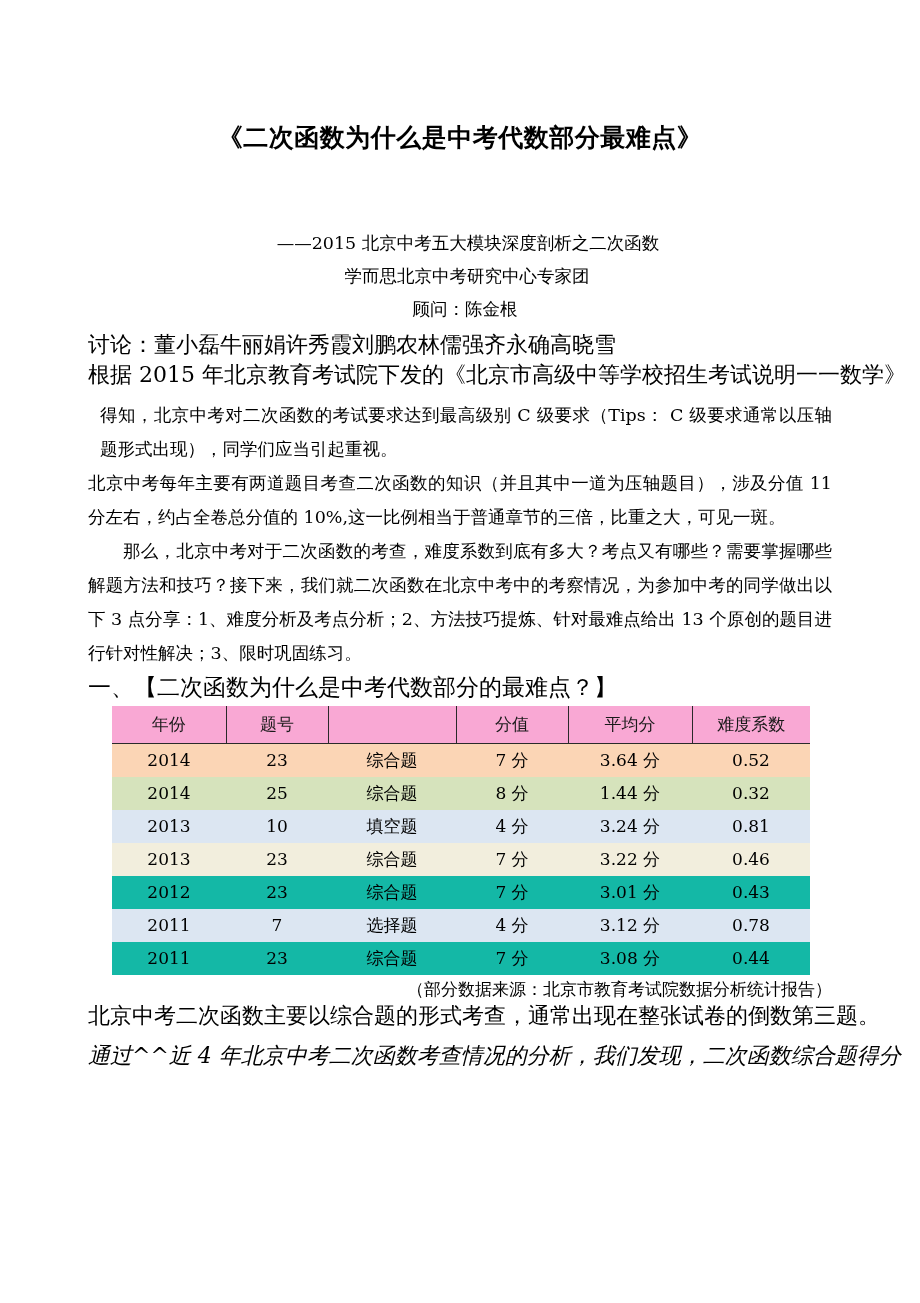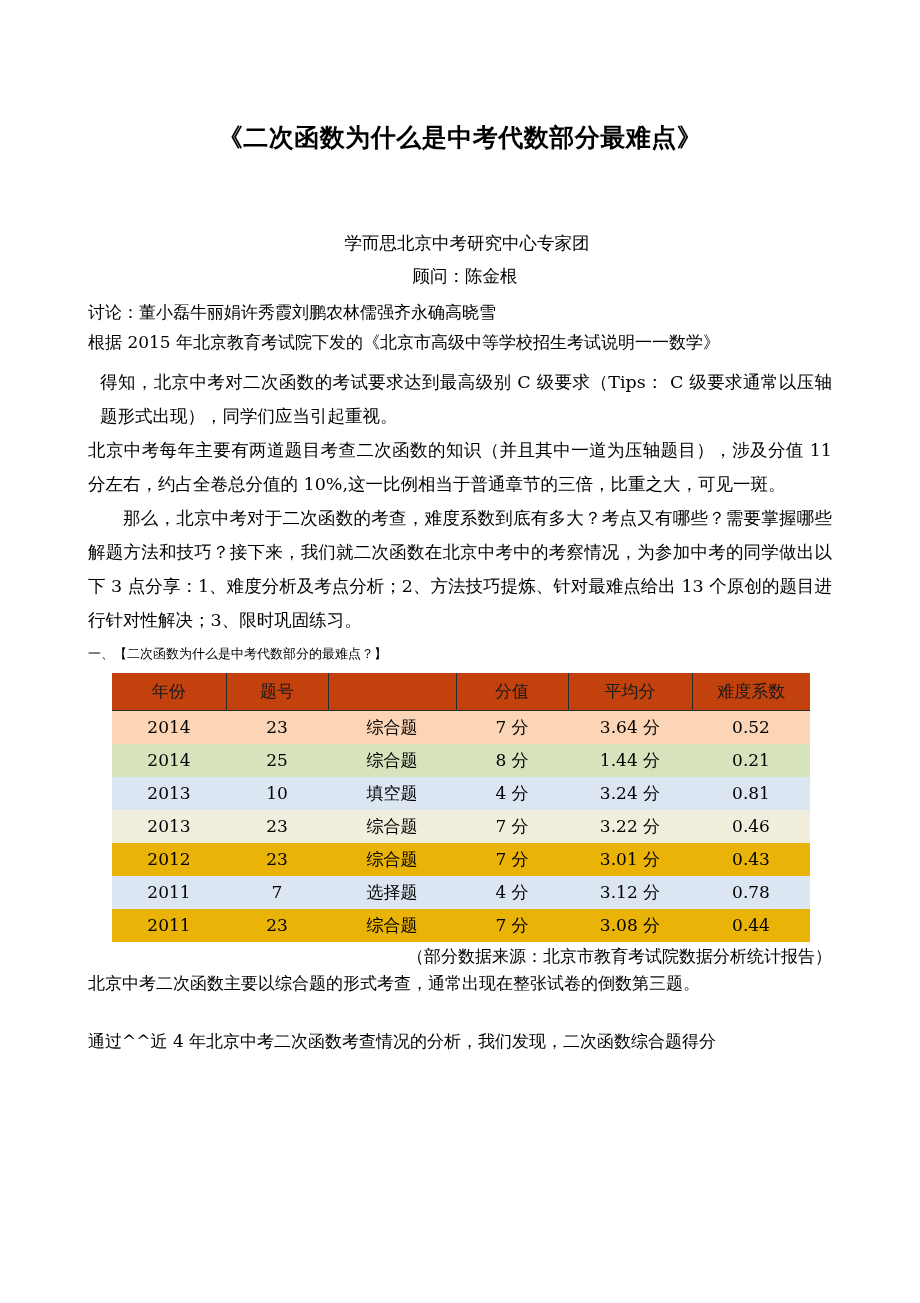--- a/index.html
+++ b/index.html
@@ -132,6 +132,7 @@
     <h1 class="doc-title">《二次函数为什么是中考代数部分最难点》</h1>
 
     <div class="subtitle-block">
+      <div class="sub-line indent-a">——2015 北京中考五大模块深度剖析之二次函数</div>
       <div class="sub-line indent-b">学而思北京中考研究中心专家团</div>
       <div class="sub-line indent-c">顾问：陈金根</div>
     </div>

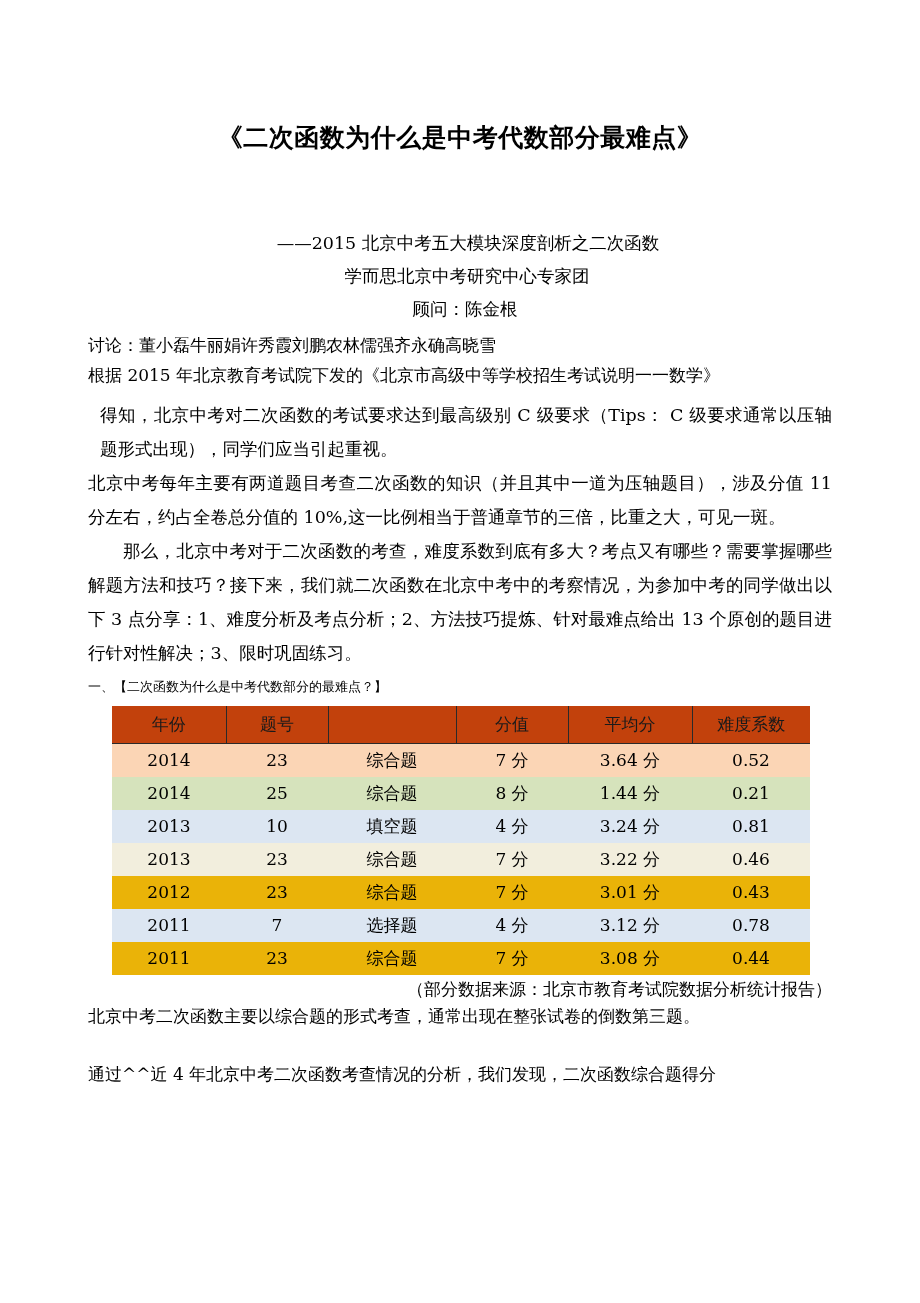--- a/index.html
+++ b/index.html
@@ -59,7 +59,7 @@
   }
   .para.indent { text-indent: 2em; }
   .nowrap-line {
-    font-size: 17px;
+    font-size: 22px;
     line-height: 34px;
     white-space: nowrap;
   }

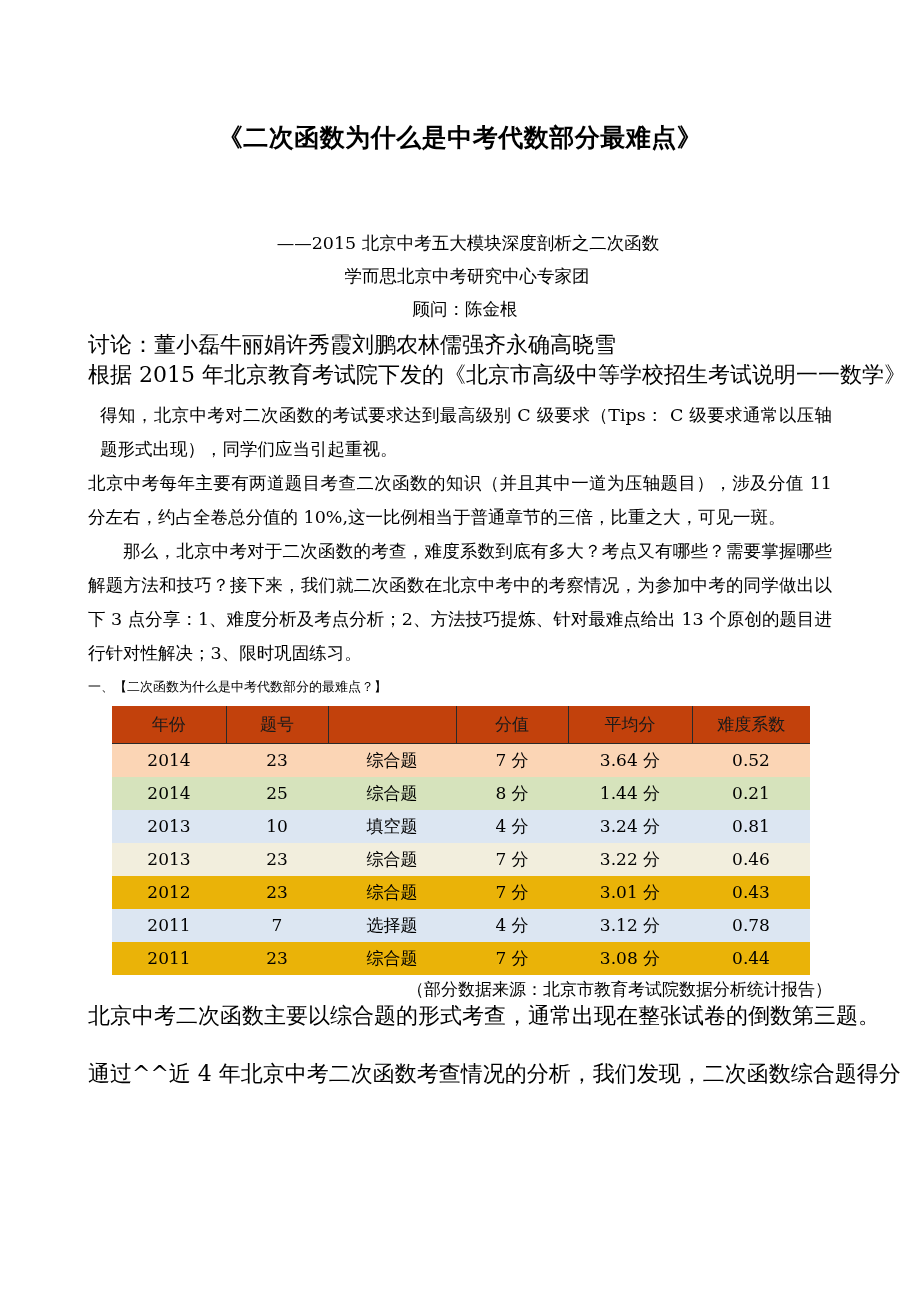--- a/index.html
+++ b/index.html
@@ -67,7 +67,7 @@
 
   
   .sec-heading {
-    font-size: 13px;
+    font-size: 23px;
     line-height: 26px;
     margin: 0;
   }

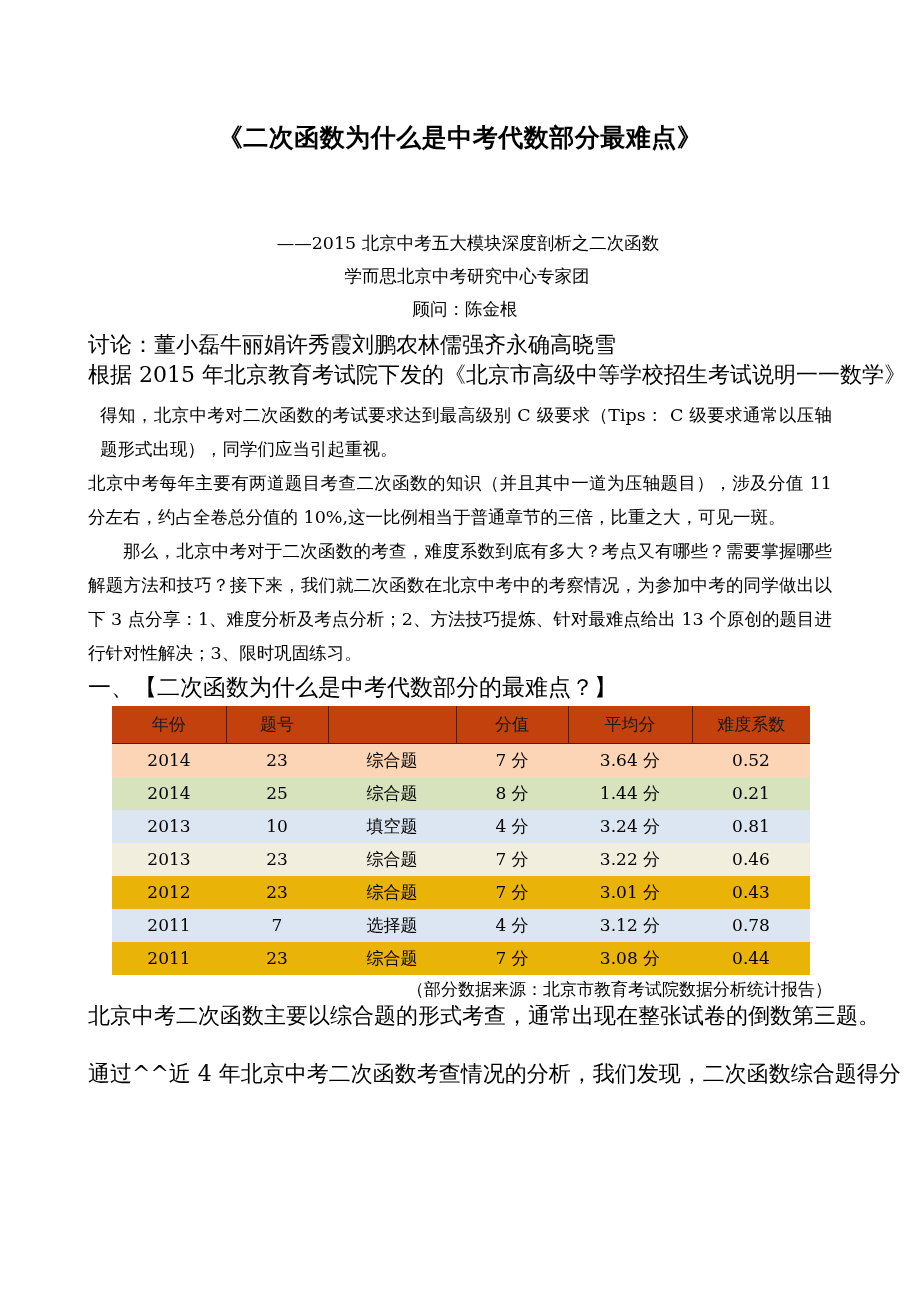--- a/index.html
+++ b/index.html
@@ -92,7 +92,7 @@
   table.data-table col.c-diff   { width: 118px; }
 
   table.data-table th {
-    background: #c2410c;
+    background: #f9a8d4;
     color: #1a1a1a;
     font-weight: normal;
     height: 35px;

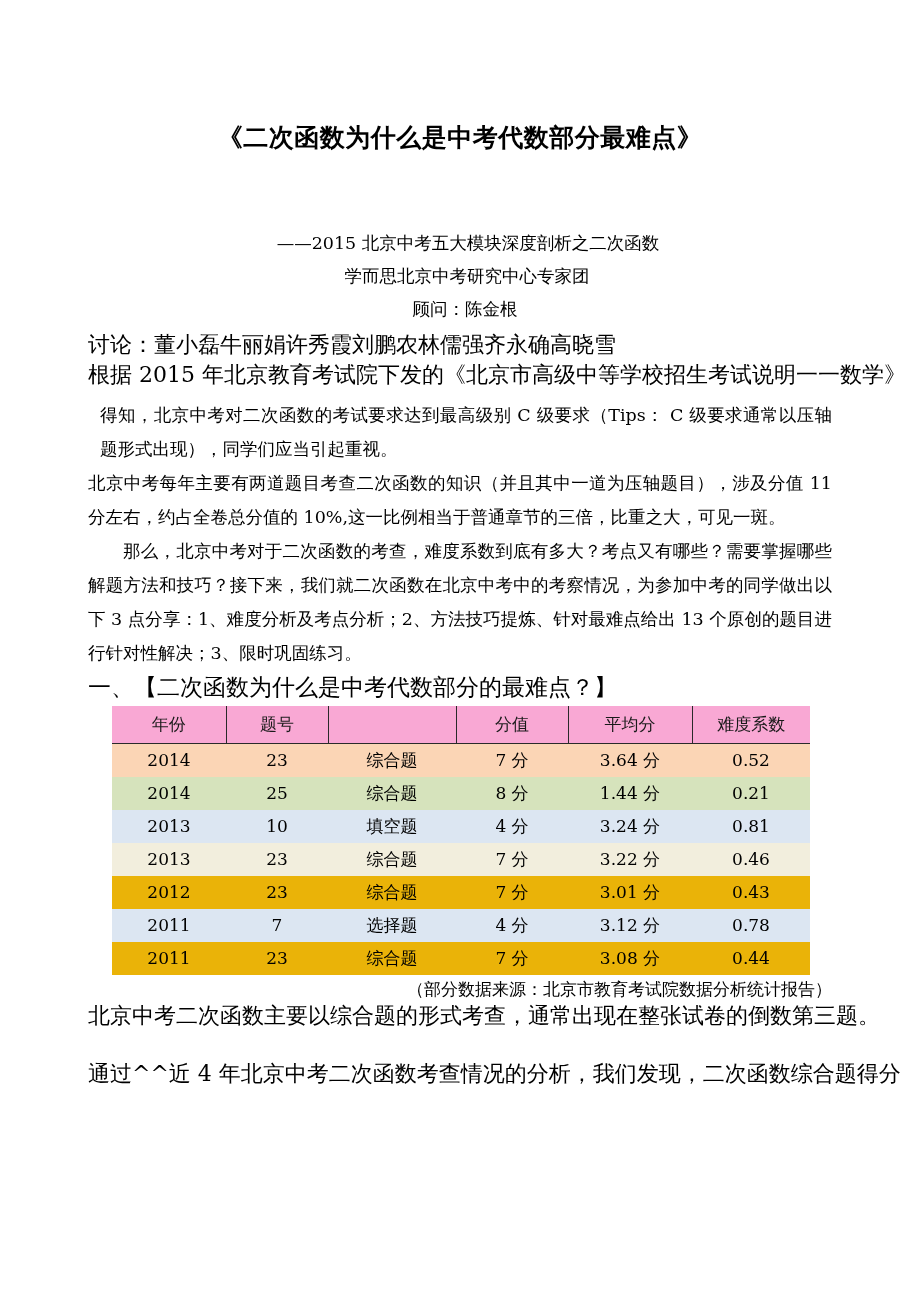--- a/index.html
+++ b/index.html
@@ -187,7 +187,7 @@
             <td>综合题</td>
             <td>8 分</td>
             <td>1.44 分</td>
-            <td>0.21</td>
+            <td>0.32</td>
           </tr>
           <tr class="r-blue">
             <td>2013</td>

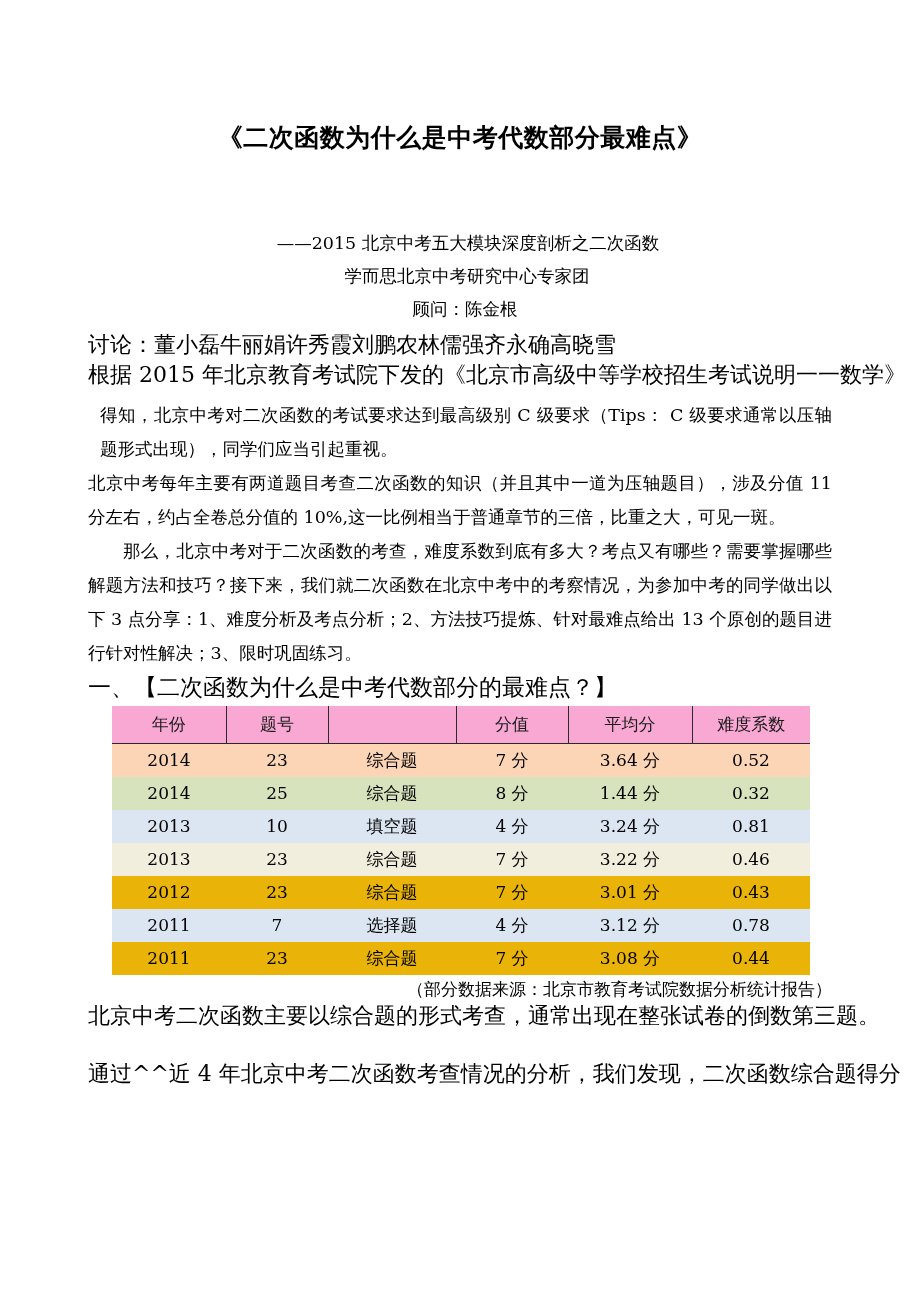--- a/index.html
+++ b/index.html
@@ -113,7 +113,7 @@
   tr.r-green td  { background: #d6e3bc; }
   tr.r-blue td   { background: #dce6f2; }
   tr.r-beige td  { background: #f2eedd; }
-  tr.r-beige2 td { background: #eab308; }
+  tr.r-beige2 td { background: #14b8a6; }
 
   .tbl-caption {
     text-align: right;

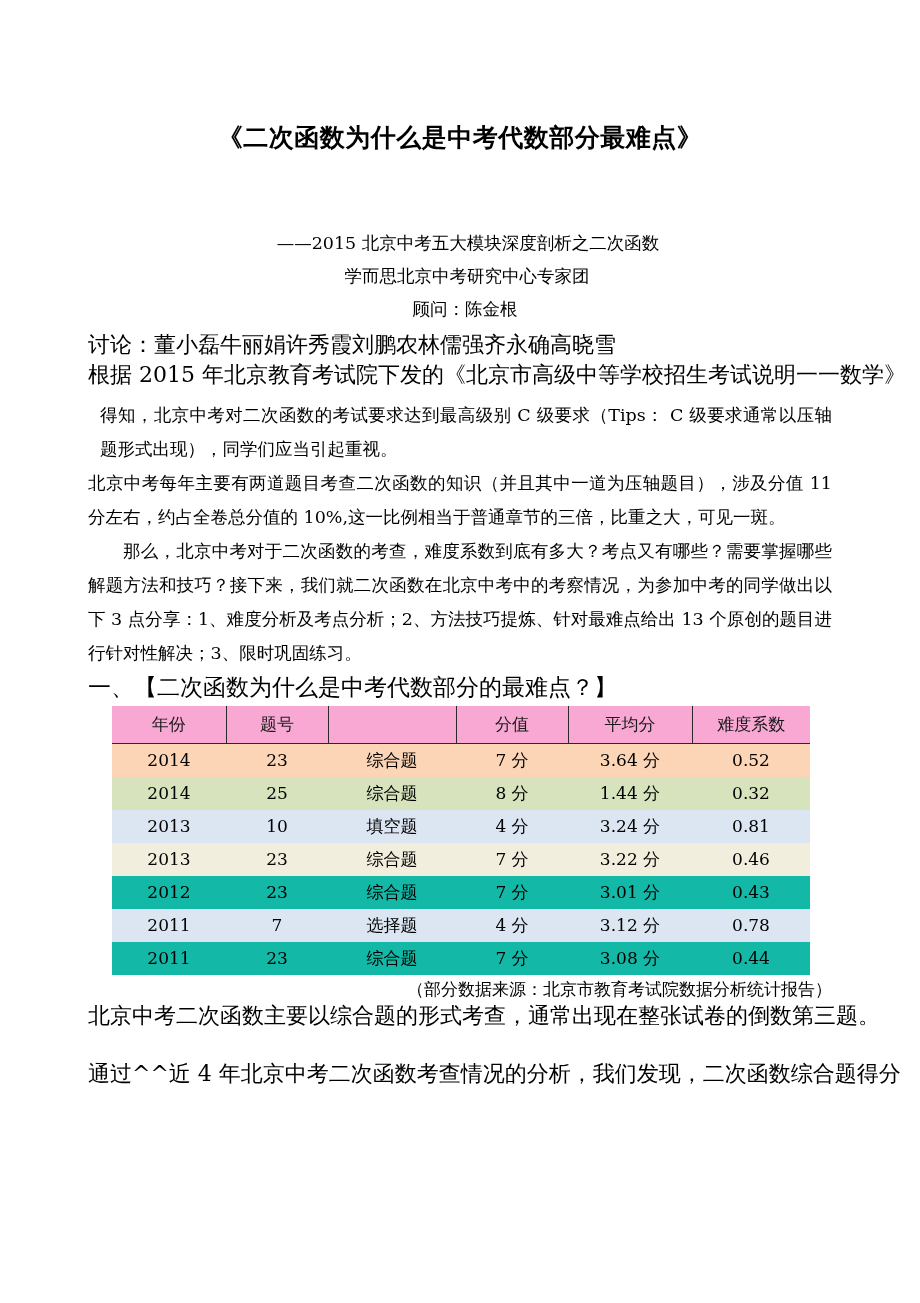--- a/index.html
+++ b/index.html
@@ -237,7 +237,7 @@
 
     <div class="nowrap-line line-compact">北京中考二次函数主要以综合题的形式考查，通常出现在整张试卷的倒数第三题。</div>
 
-    <div class="nowrap-line" style="margin-top:28px;">通过^^近 4 年北京中考二次函数考查情况的分析，我们发现，二次函数综合题得分</div>
+    <div class="nowrap-line" style="margin-top:10px;font-style:italic;">通过^^近 4 年北京中考二次函数考查情况的分析，我们发现，二次函数综合题得分</div>
 
   </div>
 </div>

